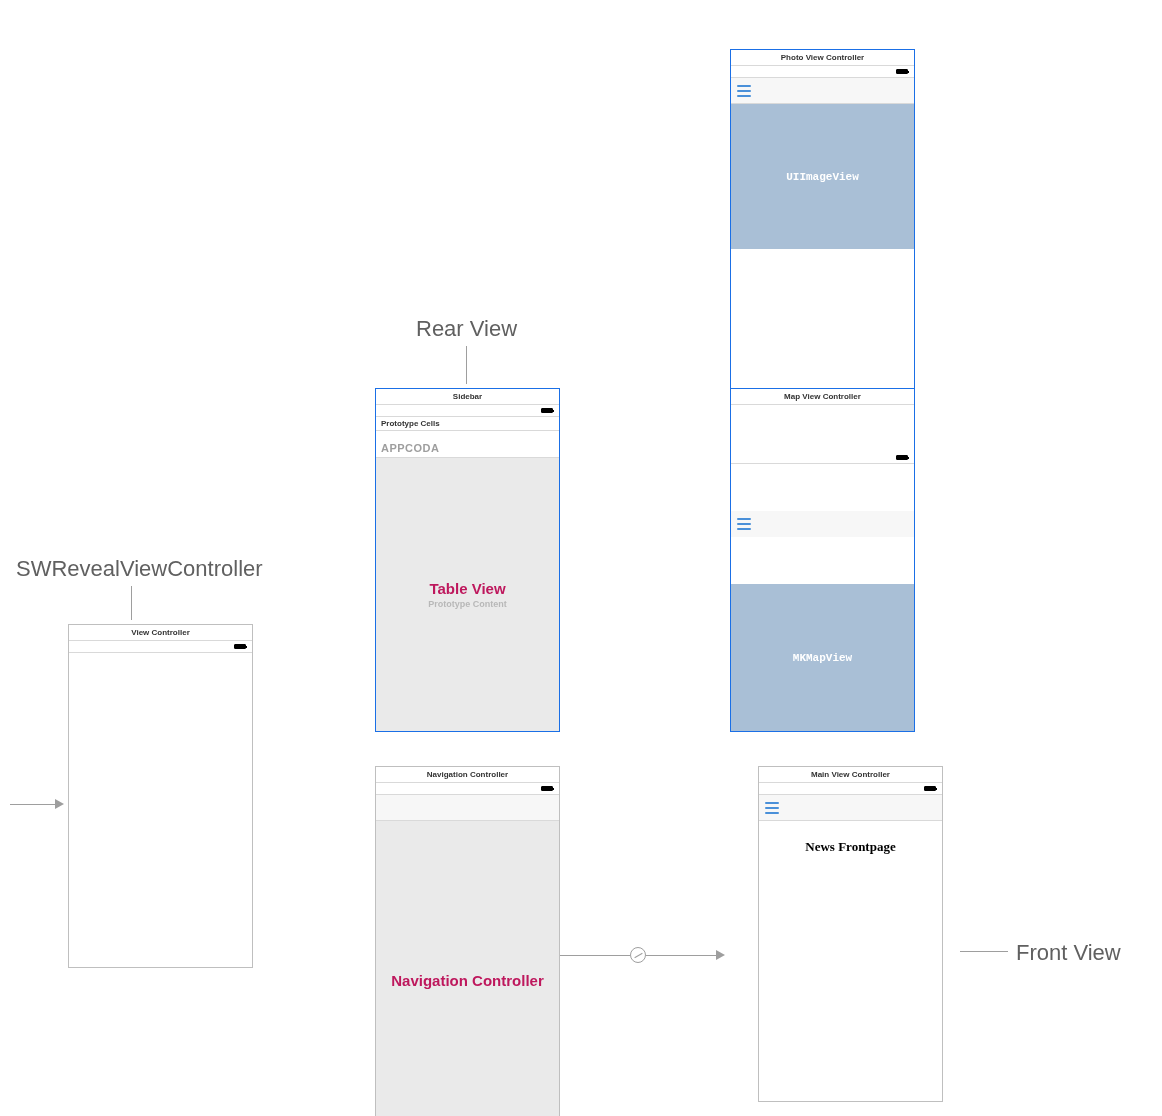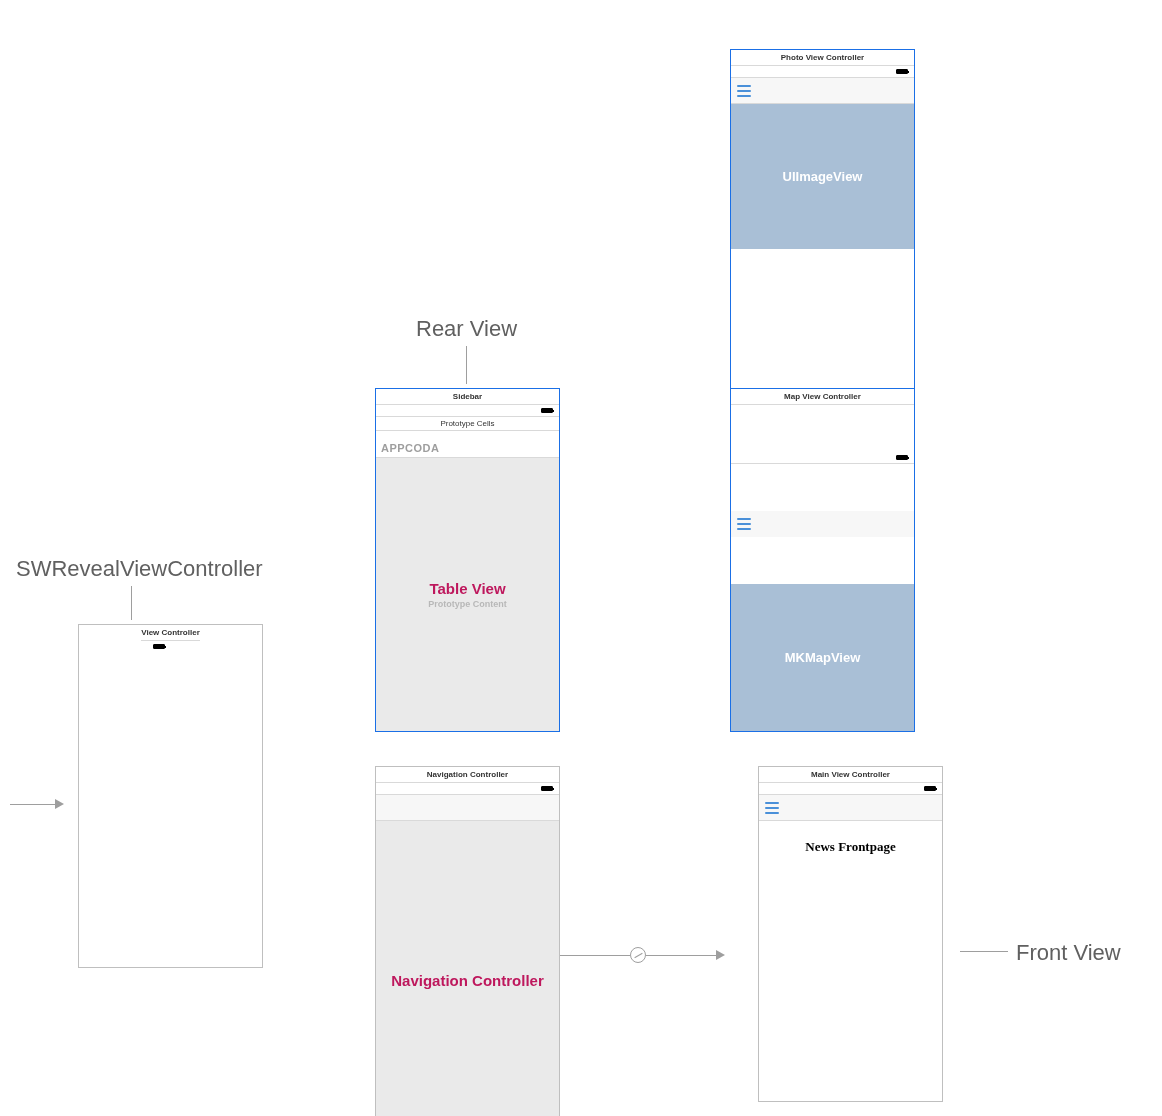--- a/index.html
+++ b/index.html
@@ -125,7 +125,7 @@
   }
   .ph-title { color: #be185d; font-size: 15px; font-weight: 700; }
   .ph-sub { color: #b8b8b8; font-size: 9px; font-weight: 600; margin-top: 2px; }
-  .ph-white { color: #fff; font-size: 13px; font-weight: 700; }
+  .ph-white { color: #fff; font-size: 11px; font-weight: 700; font-family: Liberation Mono, monospace; }
   .news-frontpage {
     margin-top: 18px;
     text-align: center;

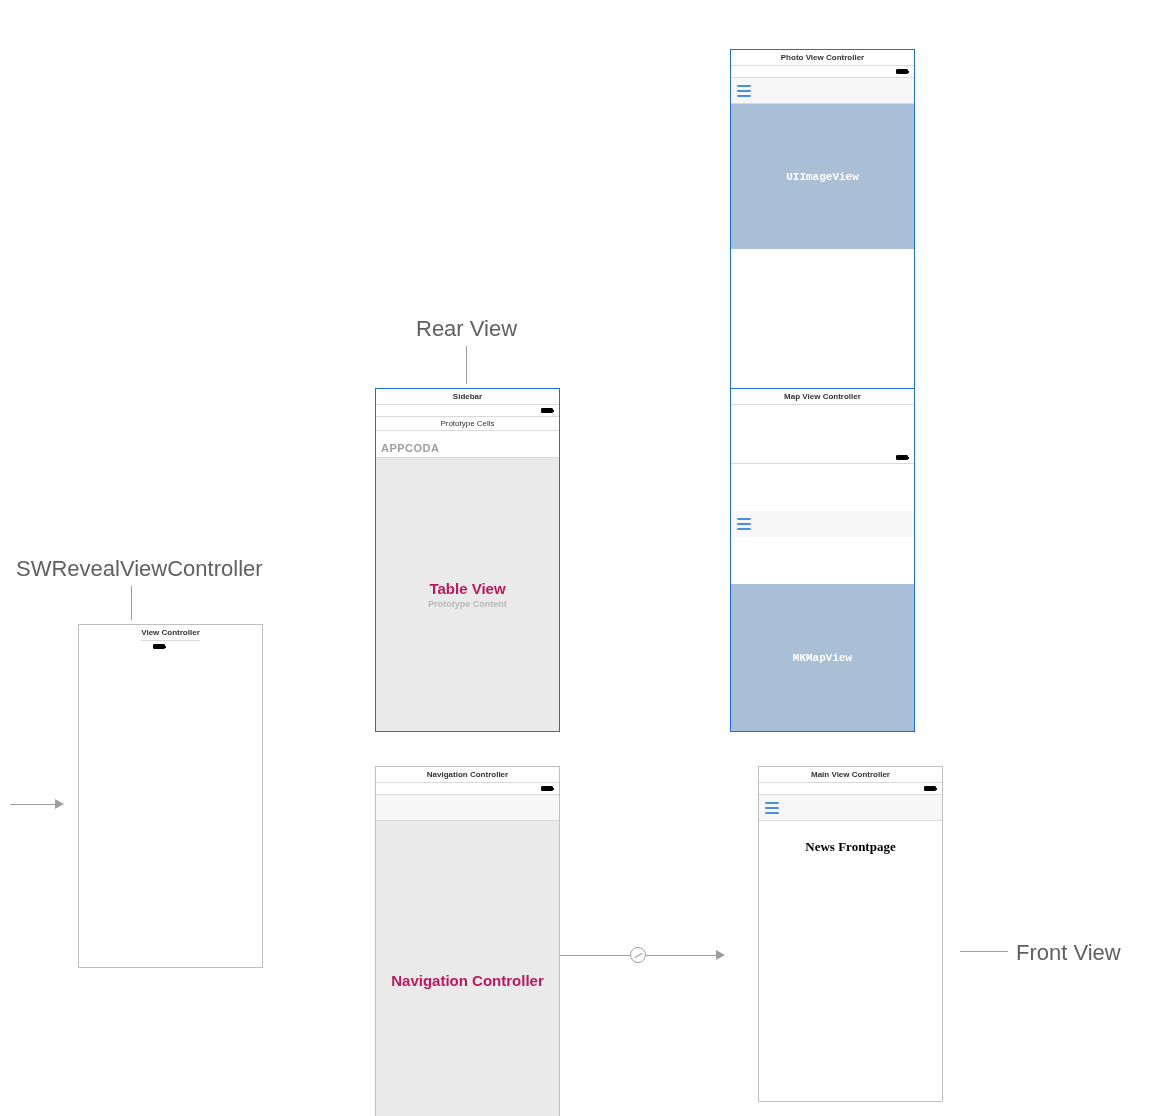--- a/index.html
+++ b/index.html
@@ -97,12 +97,11 @@
   .vc-body.blue { background: #a9bfd6; }
   .proto-cells-hdr {
     font-size: 8px;
-    font-weight: 400;
+    font-weight: 700;
     padding: 2px 5px;
     background: #fff;
     border-bottom: 1px solid #d9d9d9;
     color: #333;
-    text-align: center;
   }
   .appcoda {
     font-size: 11px;

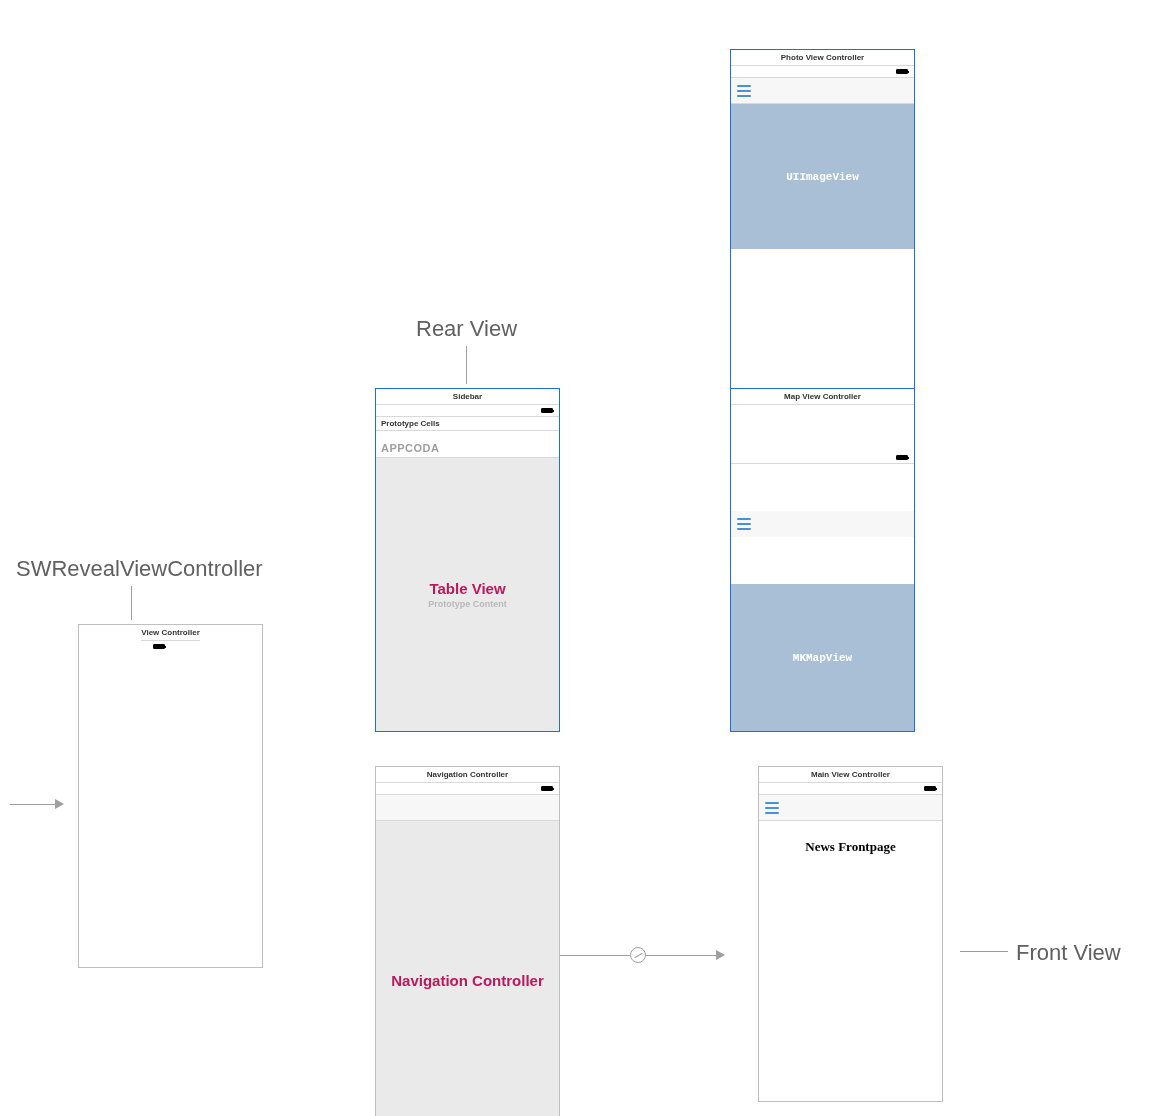--- a/index.html
+++ b/index.html
@@ -180,7 +180,7 @@
 <div class="arrow-line" style="left:10px; top:804px; width:45px;"></div>
 <div class="arrow-head" style="left:55px; top:799px;"></div>
 
-<div class="vc" style="left:78px; top:624px; height:344px;align-items:center;">
+<div class="vc" style="left:68px; top:624px; height:344px;">
   <div class="vc-header">View Controller</div>
   <div class="vc-statusbar">
     <span class="battery"></span>

